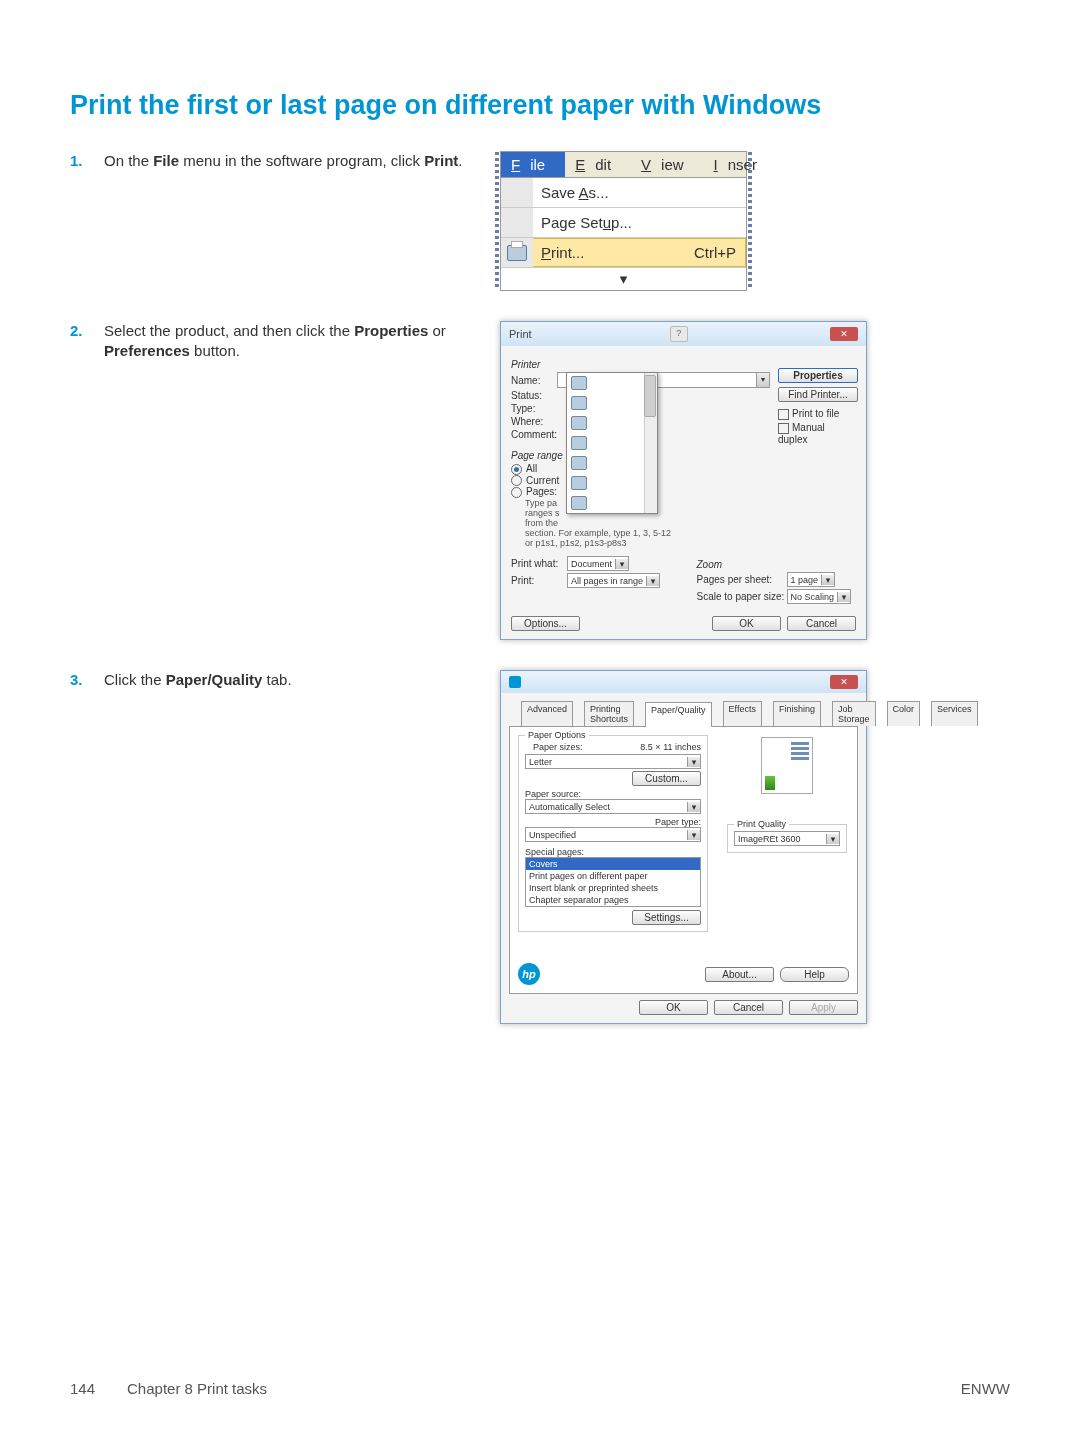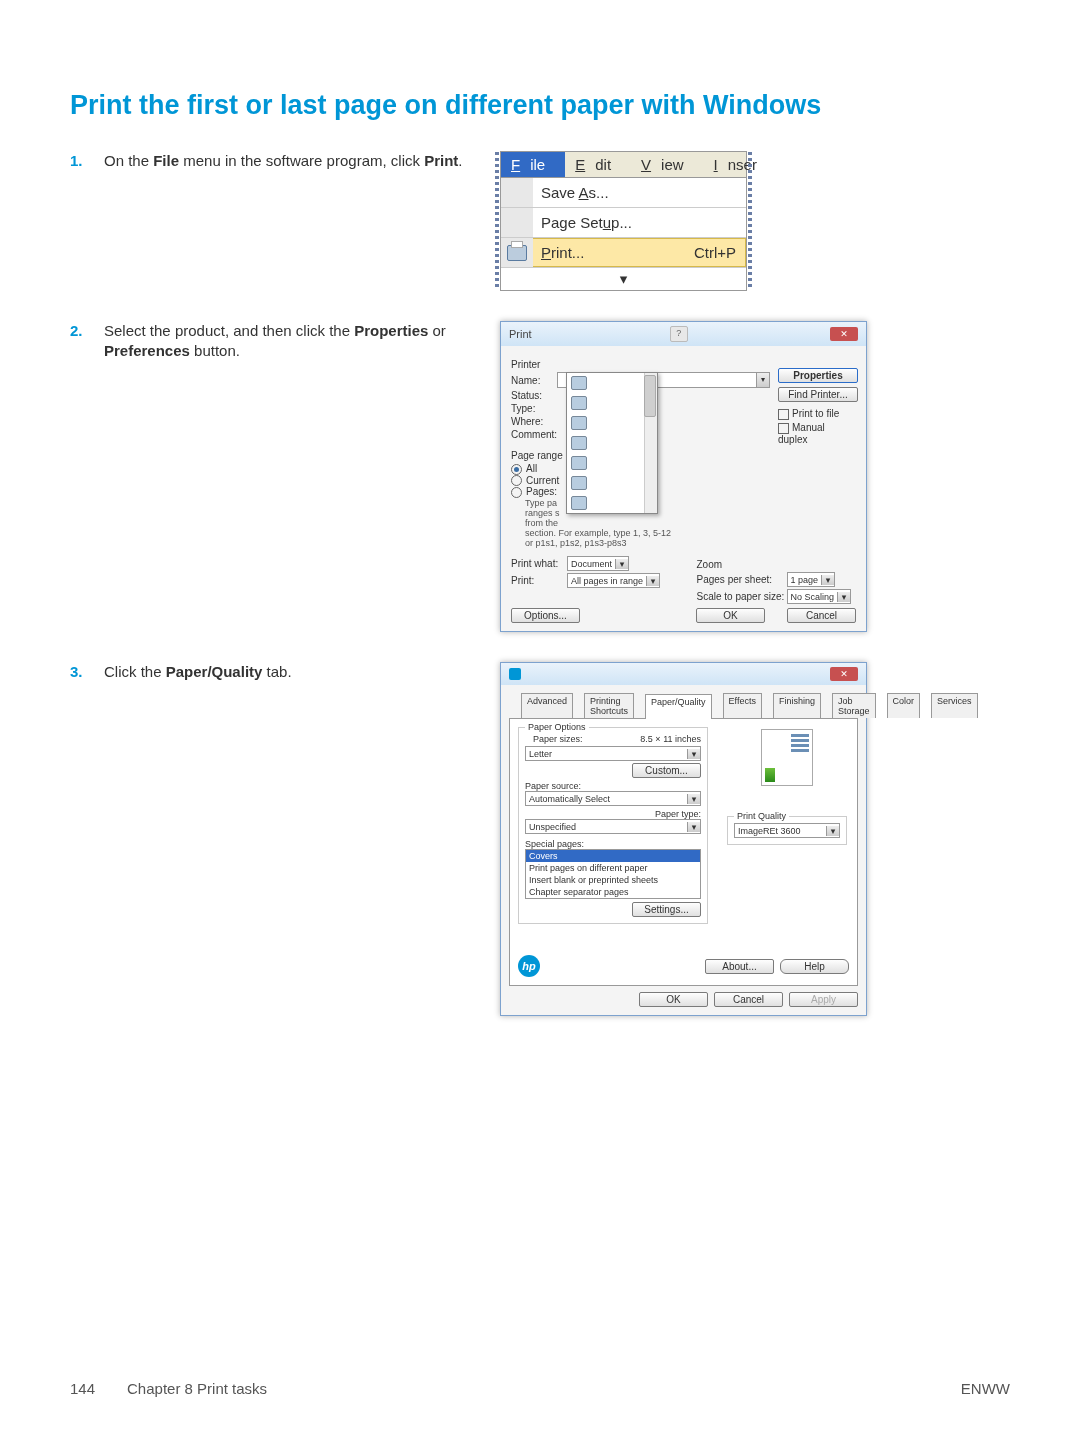--- a/index.html
+++ b/index.html
@@ -127,7 +127,7 @@
   .fld .ctl { flex:1; height:14px; border:1px solid #999; background:#fff; }
   .fld .dd { width:12px; background:linear-gradient(#eee,#ccc); border-left:1px solid #999; text-align:center; font-size:8px; line-height:14px; }
   .btn-s { border:1px solid #7a7a7a; background:linear-gradient(#fefefe,#e0e0e0); padding:1px 6px; font-size:10px; border-radius:2px; cursor:pointer; display:inline-block; min-width:55px; text-align:center;}
-  .group-label { margin:5px 0 2px; }
+  .group-label { margin:5px 0 2px;font-style:italic; }
   .radio { width:9px;height:9px;border:1px solid #666;border-radius:50%;margin-right:4px;display:inline-block;vertical-align:middle;}
   .radio.sel::after{content:"";display:block;width:5px;height:5px;background:#3b6ea5;border-radius:50%;margin:2px;}
   .chk { width:9px;height:9px;border:1px solid #666;margin-right:3px;display:inline-block;vertical-align:middle;}

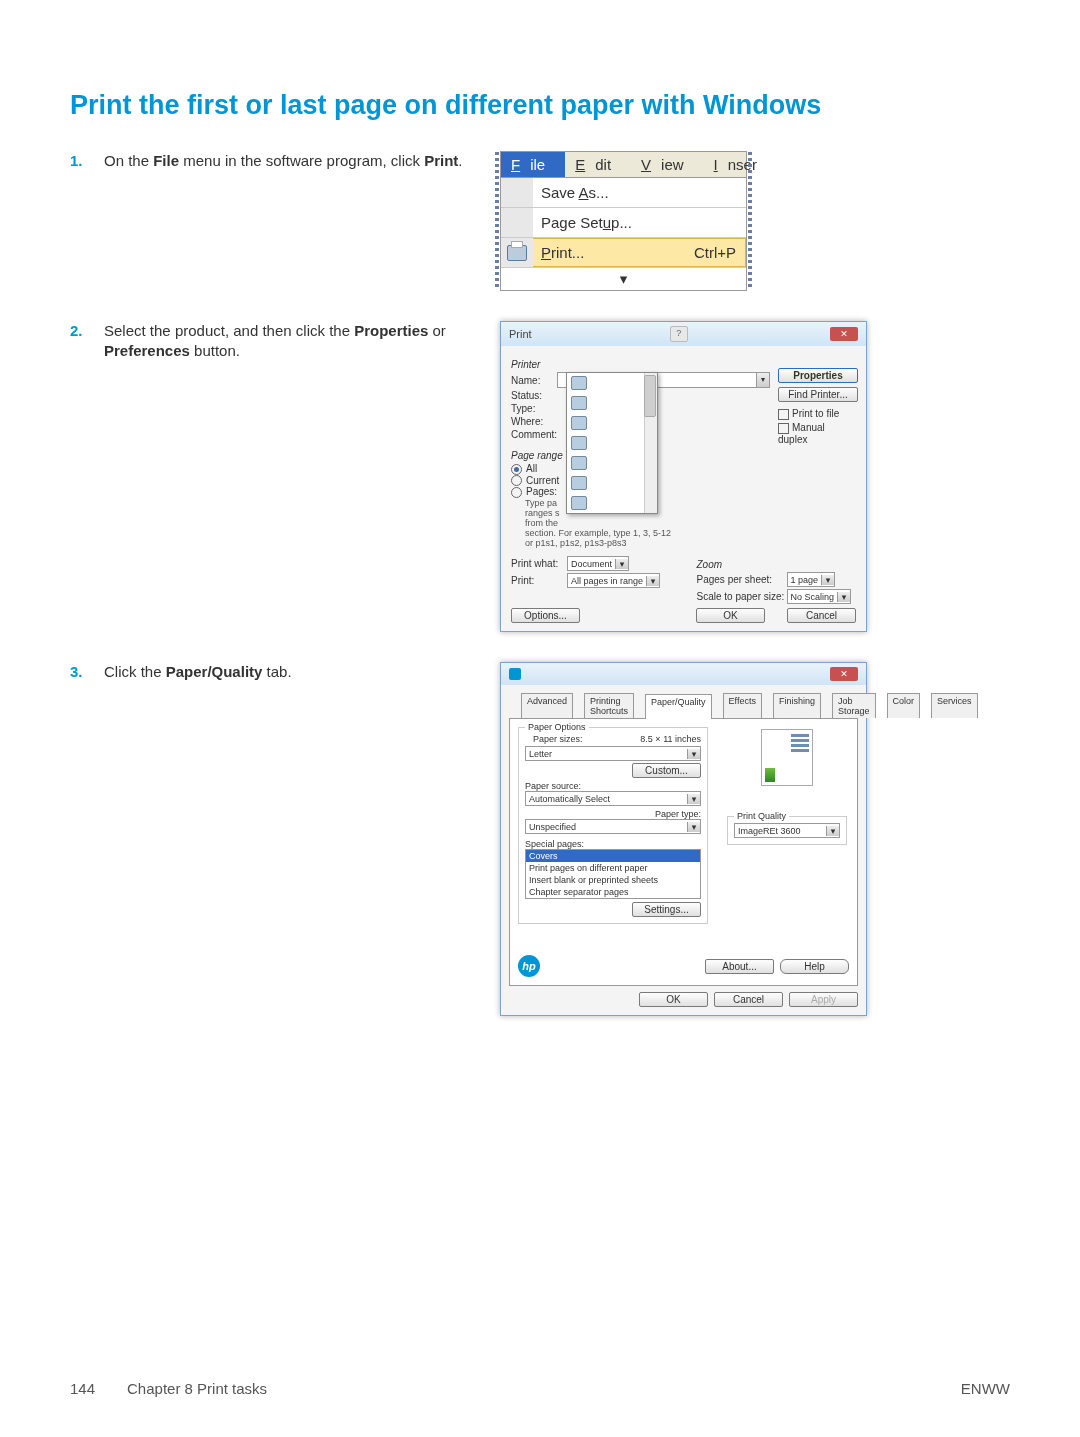--- a/index.html
+++ b/index.html
@@ -331,7 +331,7 @@
             </div>
           </div>
 
-          <div style="display:flex; margin-top:2px; align-items:flex-start;gap:16px;">
+          <div style="display:flex; margin-top:10px; align-items:flex-start;">
             <span class="btn-s">Options...</span>
             <span style="flex:1"></span>
             <span class="btn-s">OK</span>

